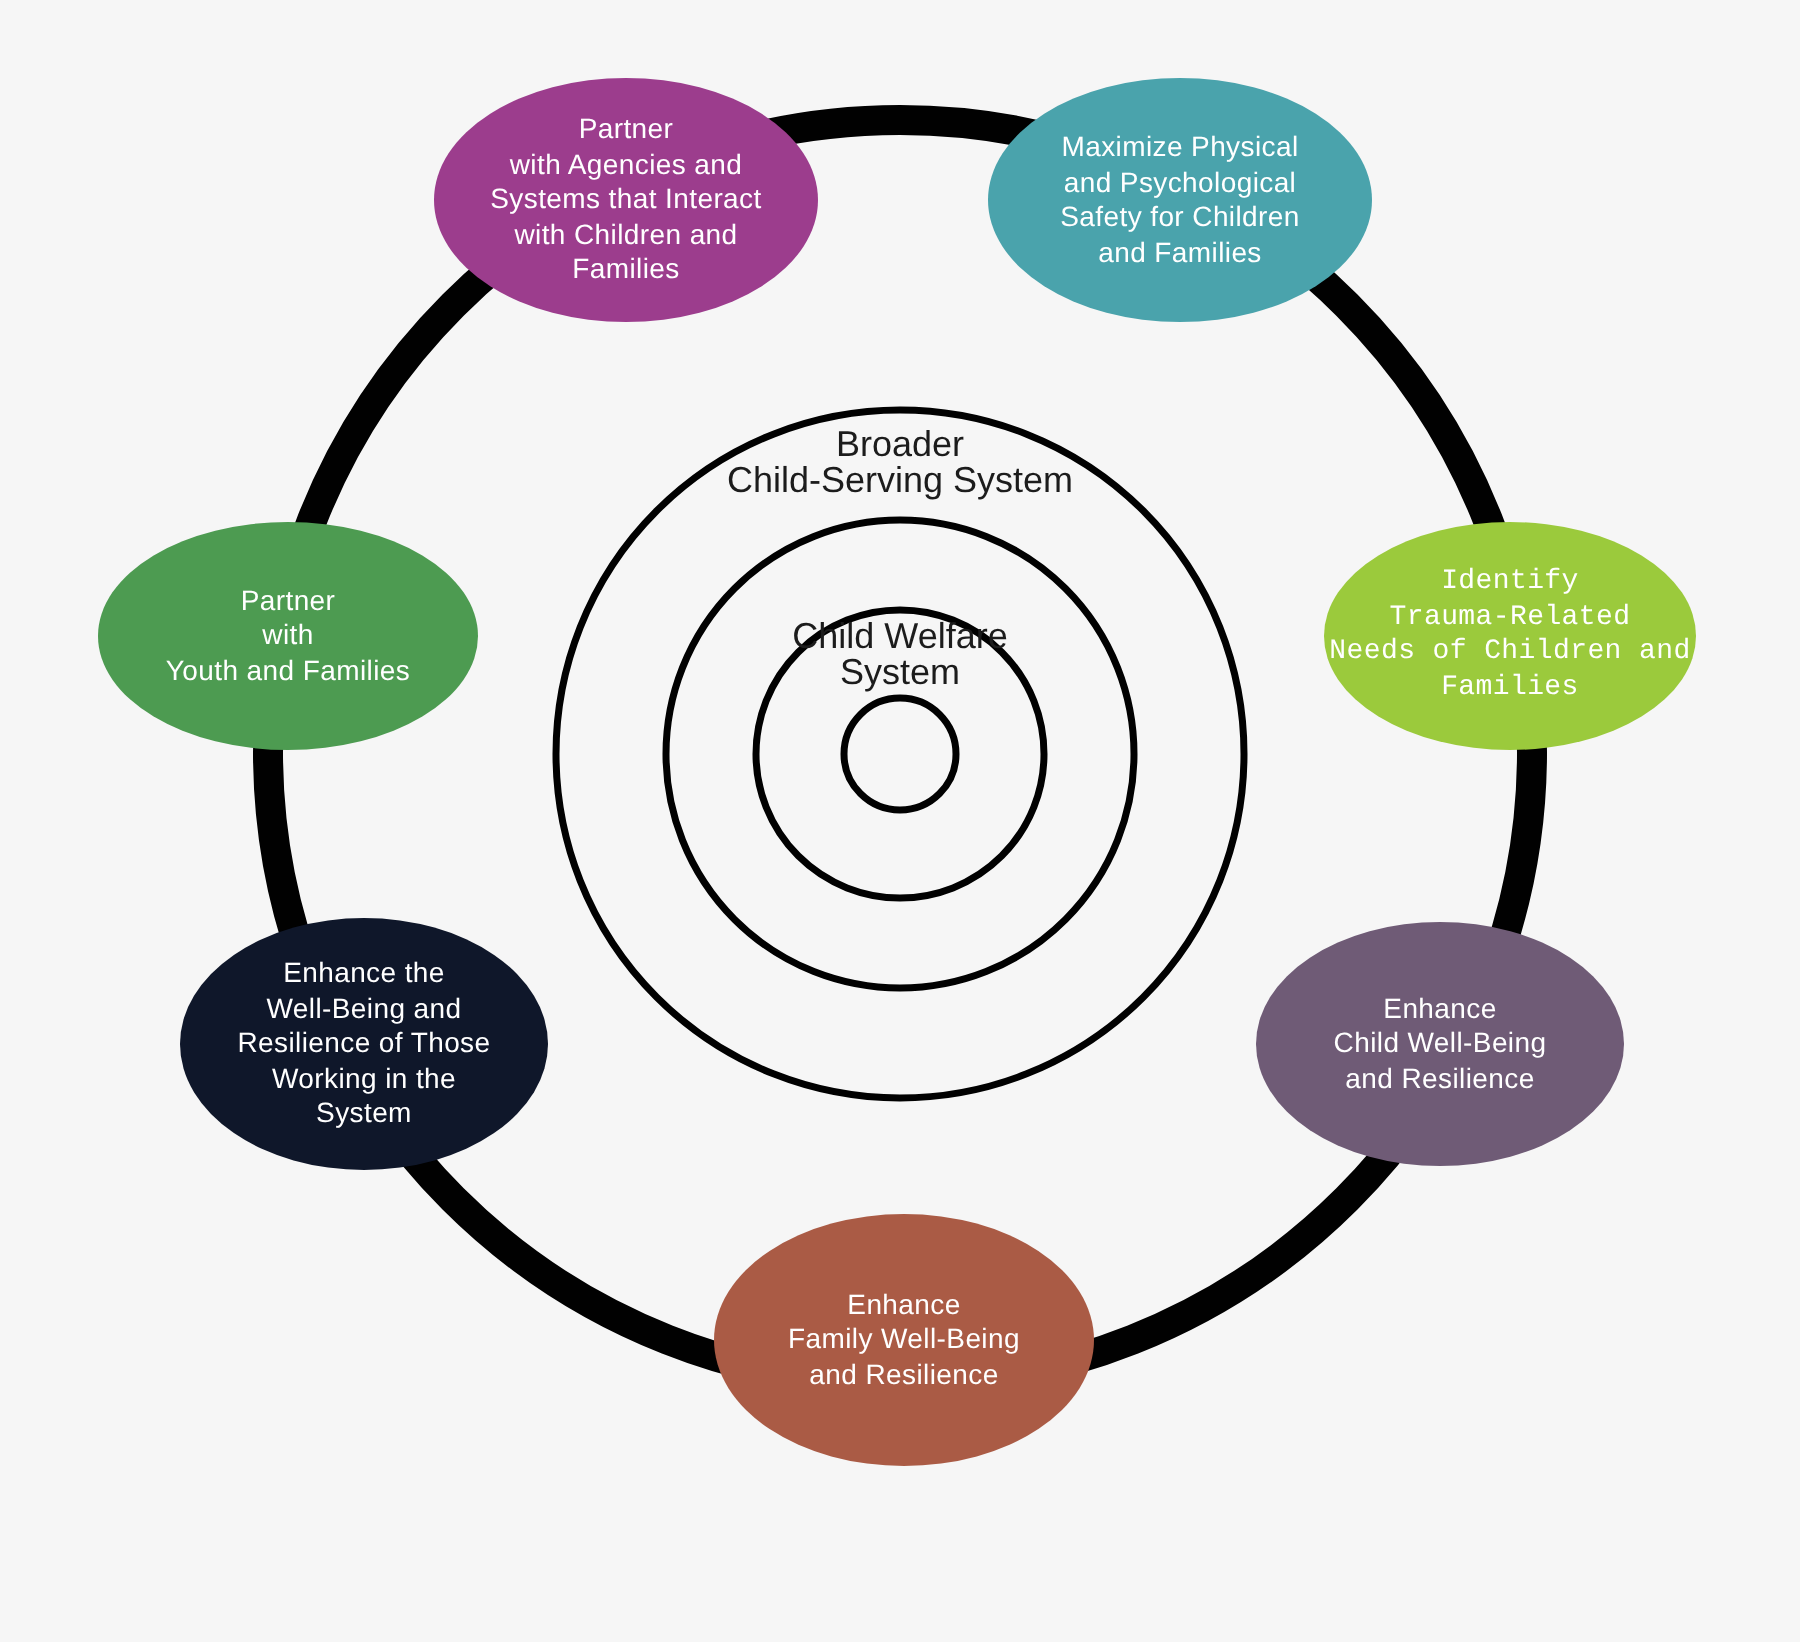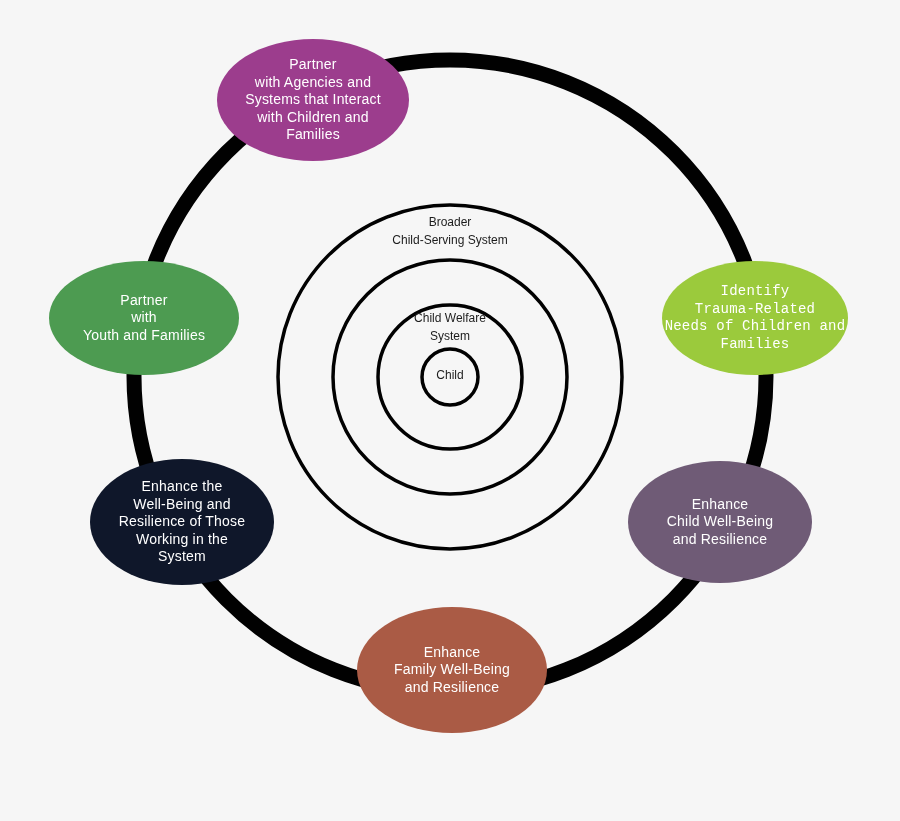--- a/index.html
+++ b/index.html
@@ -75,6 +75,12 @@
 Families</span>
   </div>
 
+  <div class="node" style="left: 494px; top: 39px; width: 192px; height: 122px; background-color: rgb(74, 163, 172);">
+    <span class="node-label">Maximize Physical
+and Psychological
+Safety for Children
+and Families</span>
+  </div>
 
   <div class="node" style="left: 662px; top: 261px; width: 186px; height: 114px; background-color: rgb(155, 202, 60); font-family: Liberation Mono, monospace;">
     <span class="node-label">Identify

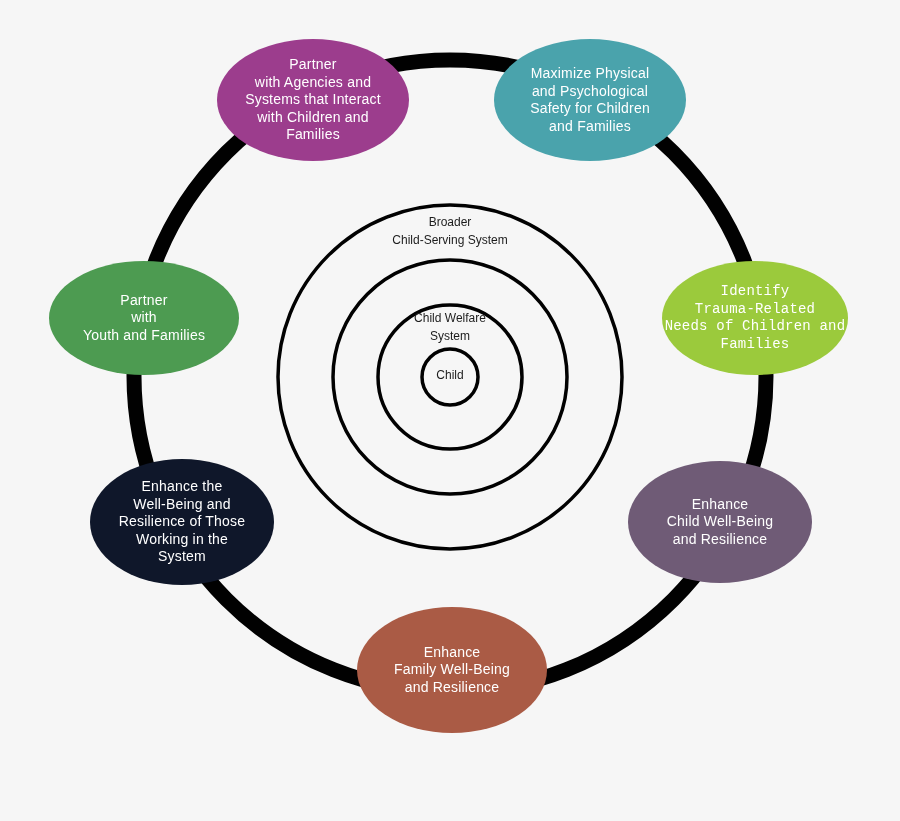--- a/index.html
+++ b/index.html
@@ -44,7 +44,7 @@
     text-align: center;
     white-space: pre-line;
     color: #1c1c1c;
-    font-size: 12px;
+    font-size: 18px;
     line-height: 18px;
   }
 </style>

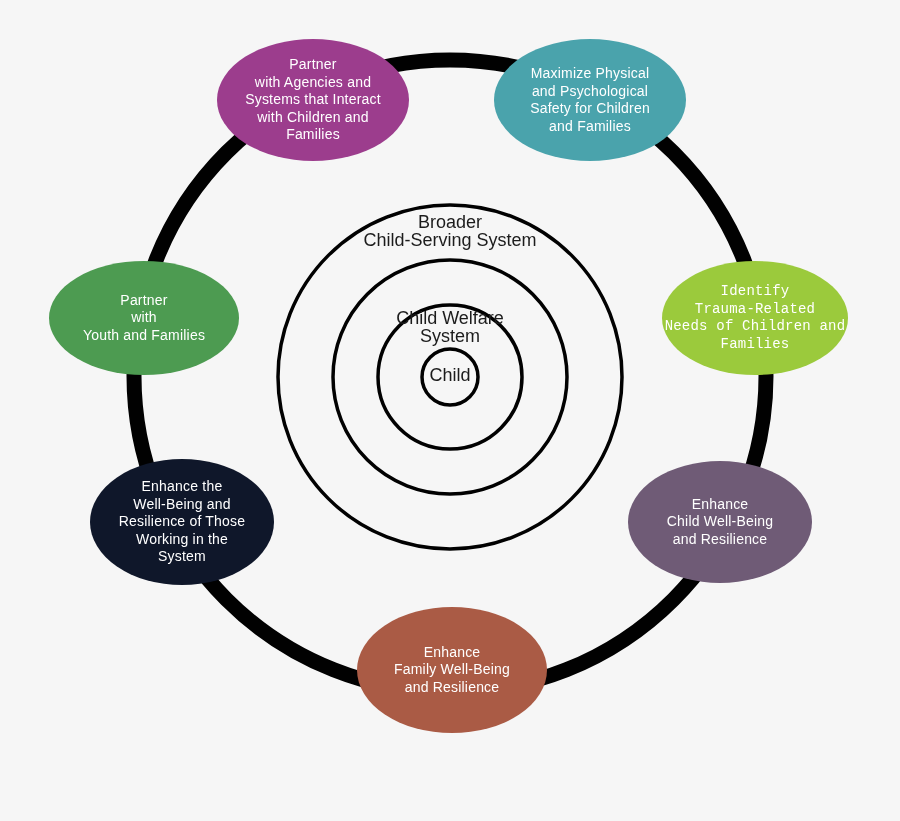--- a/index.html
+++ b/index.html
@@ -65,7 +65,6 @@
 Child-Serving System</div>
   <div class="clabel" style="top:261px;margin-top:48px;">Child Welfare
 System</div>
-  <div class="clabel" style="top:366px;">Child</div>
 
   <div class="node" style="left: 217px; top: 39px; width: 192px; height: 122px; background-color: rgb(156, 61, 141);">
     <span class="node-label">Partner

